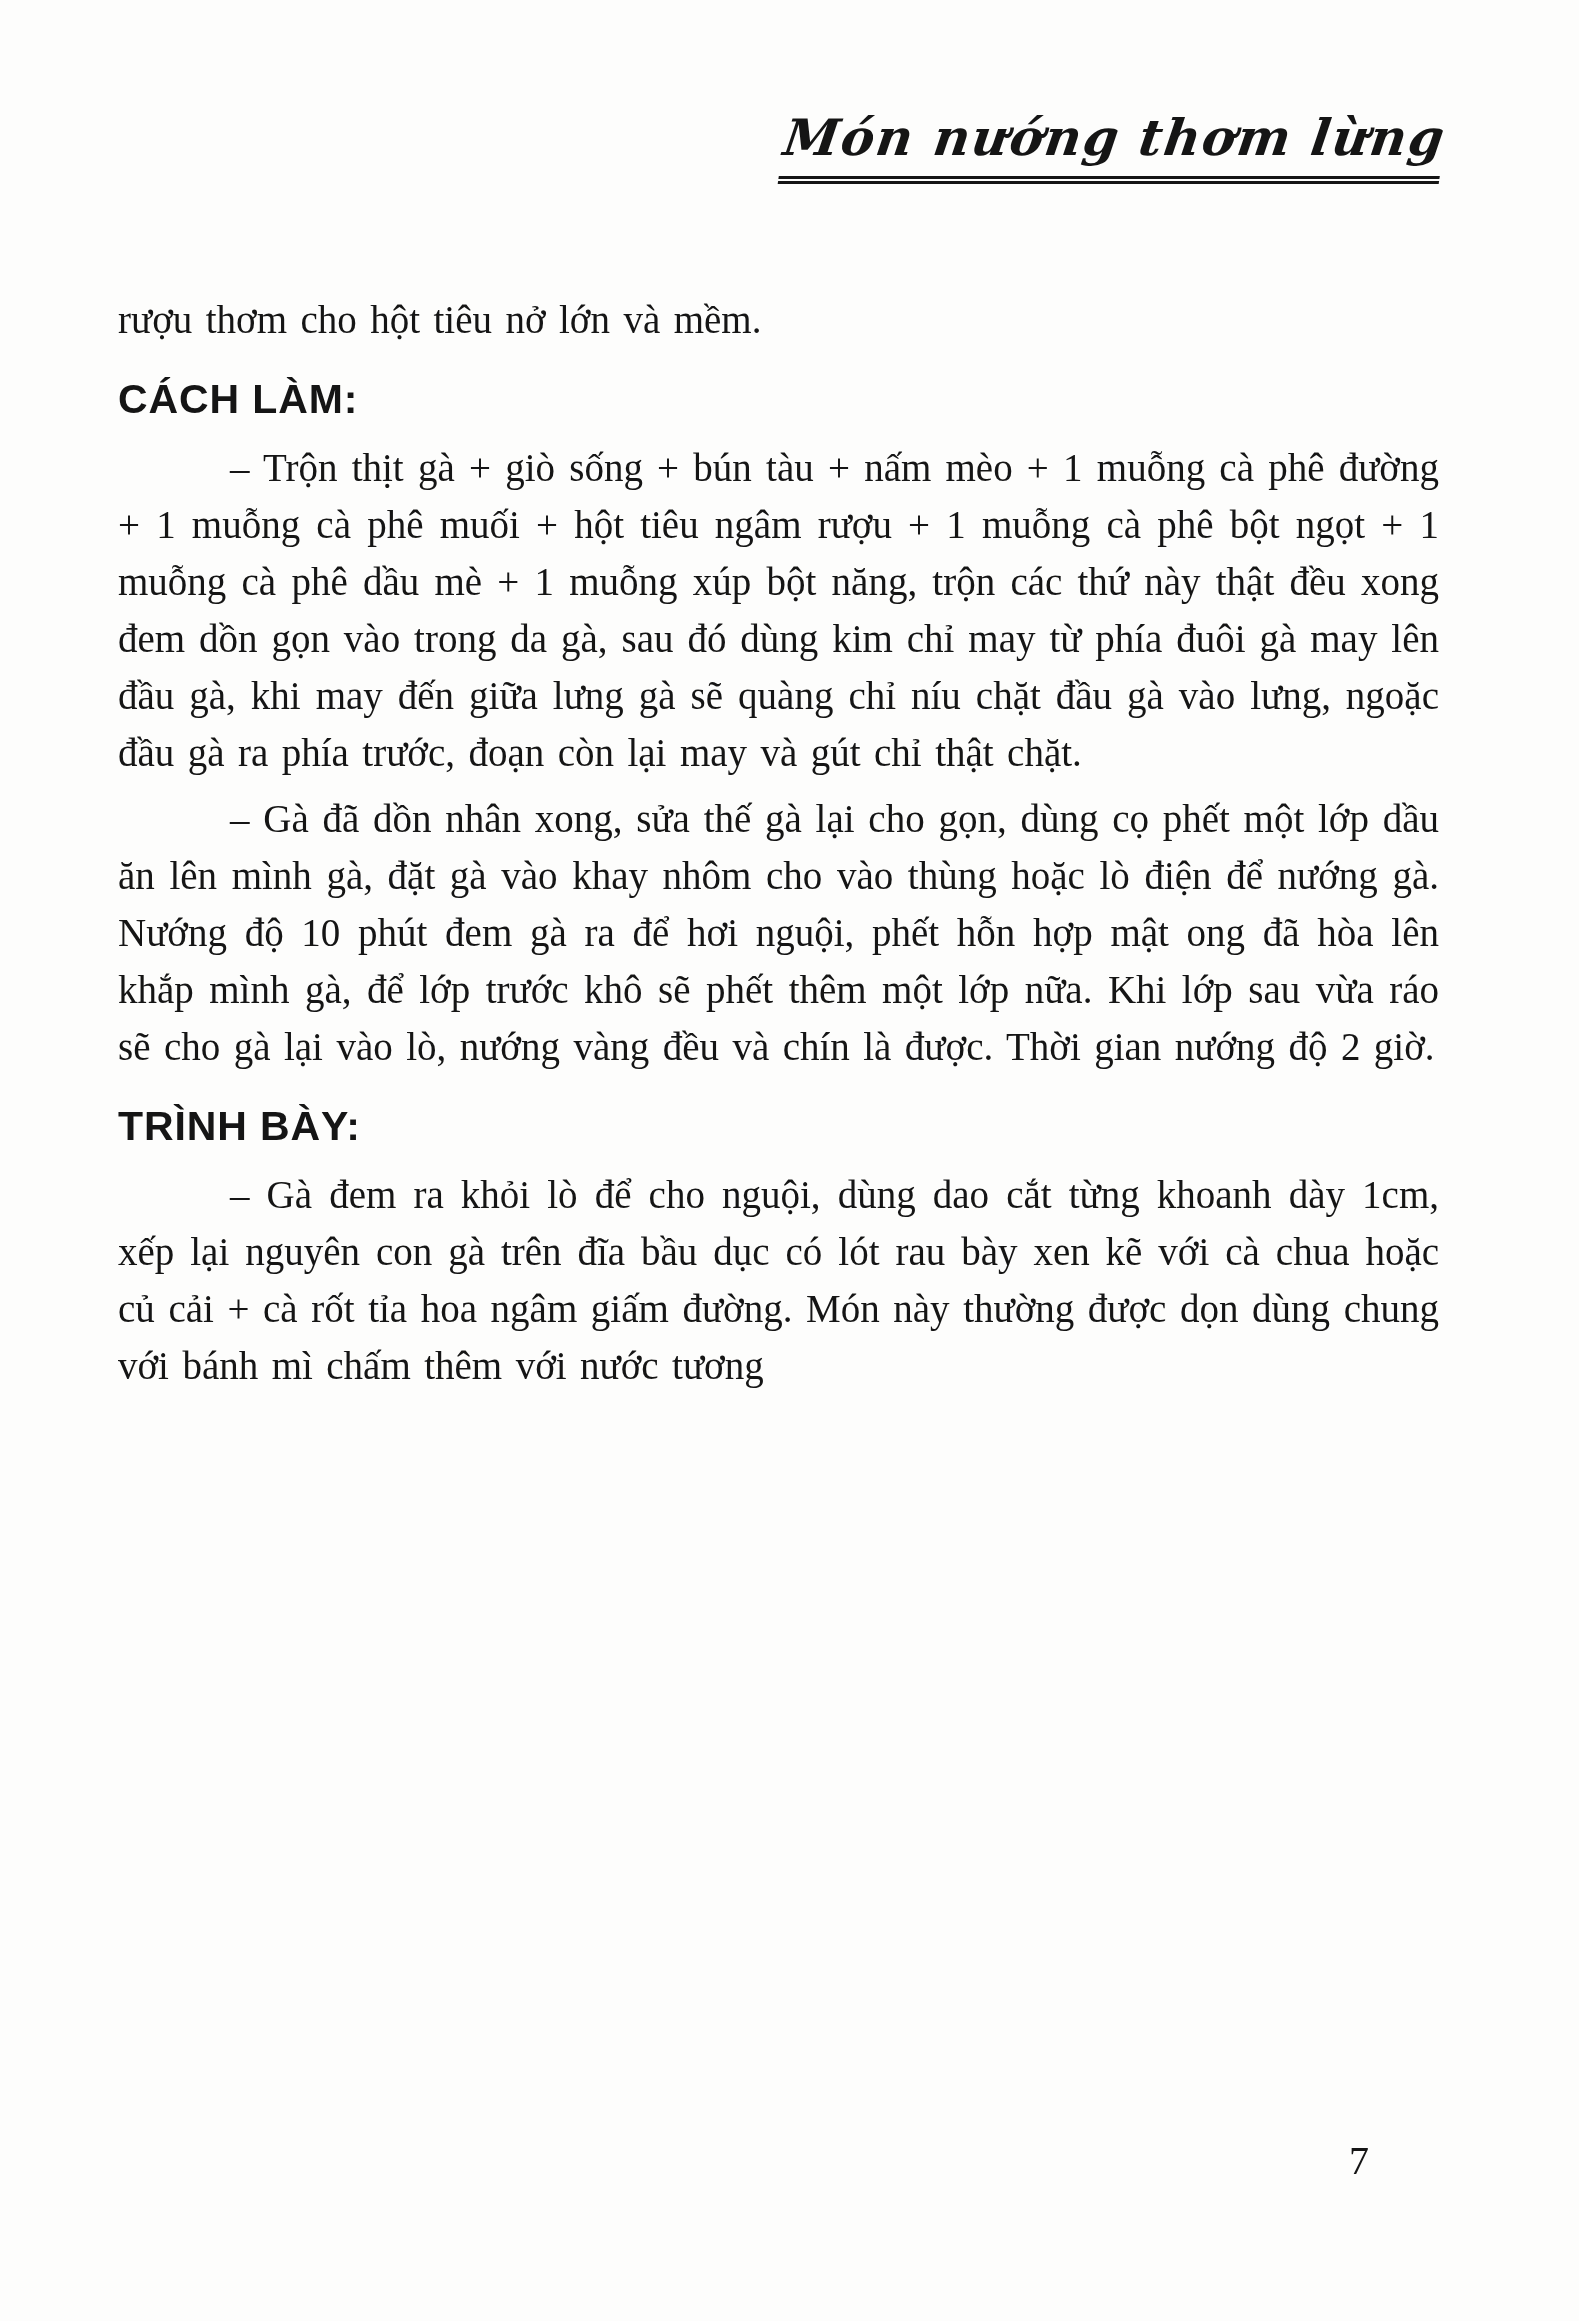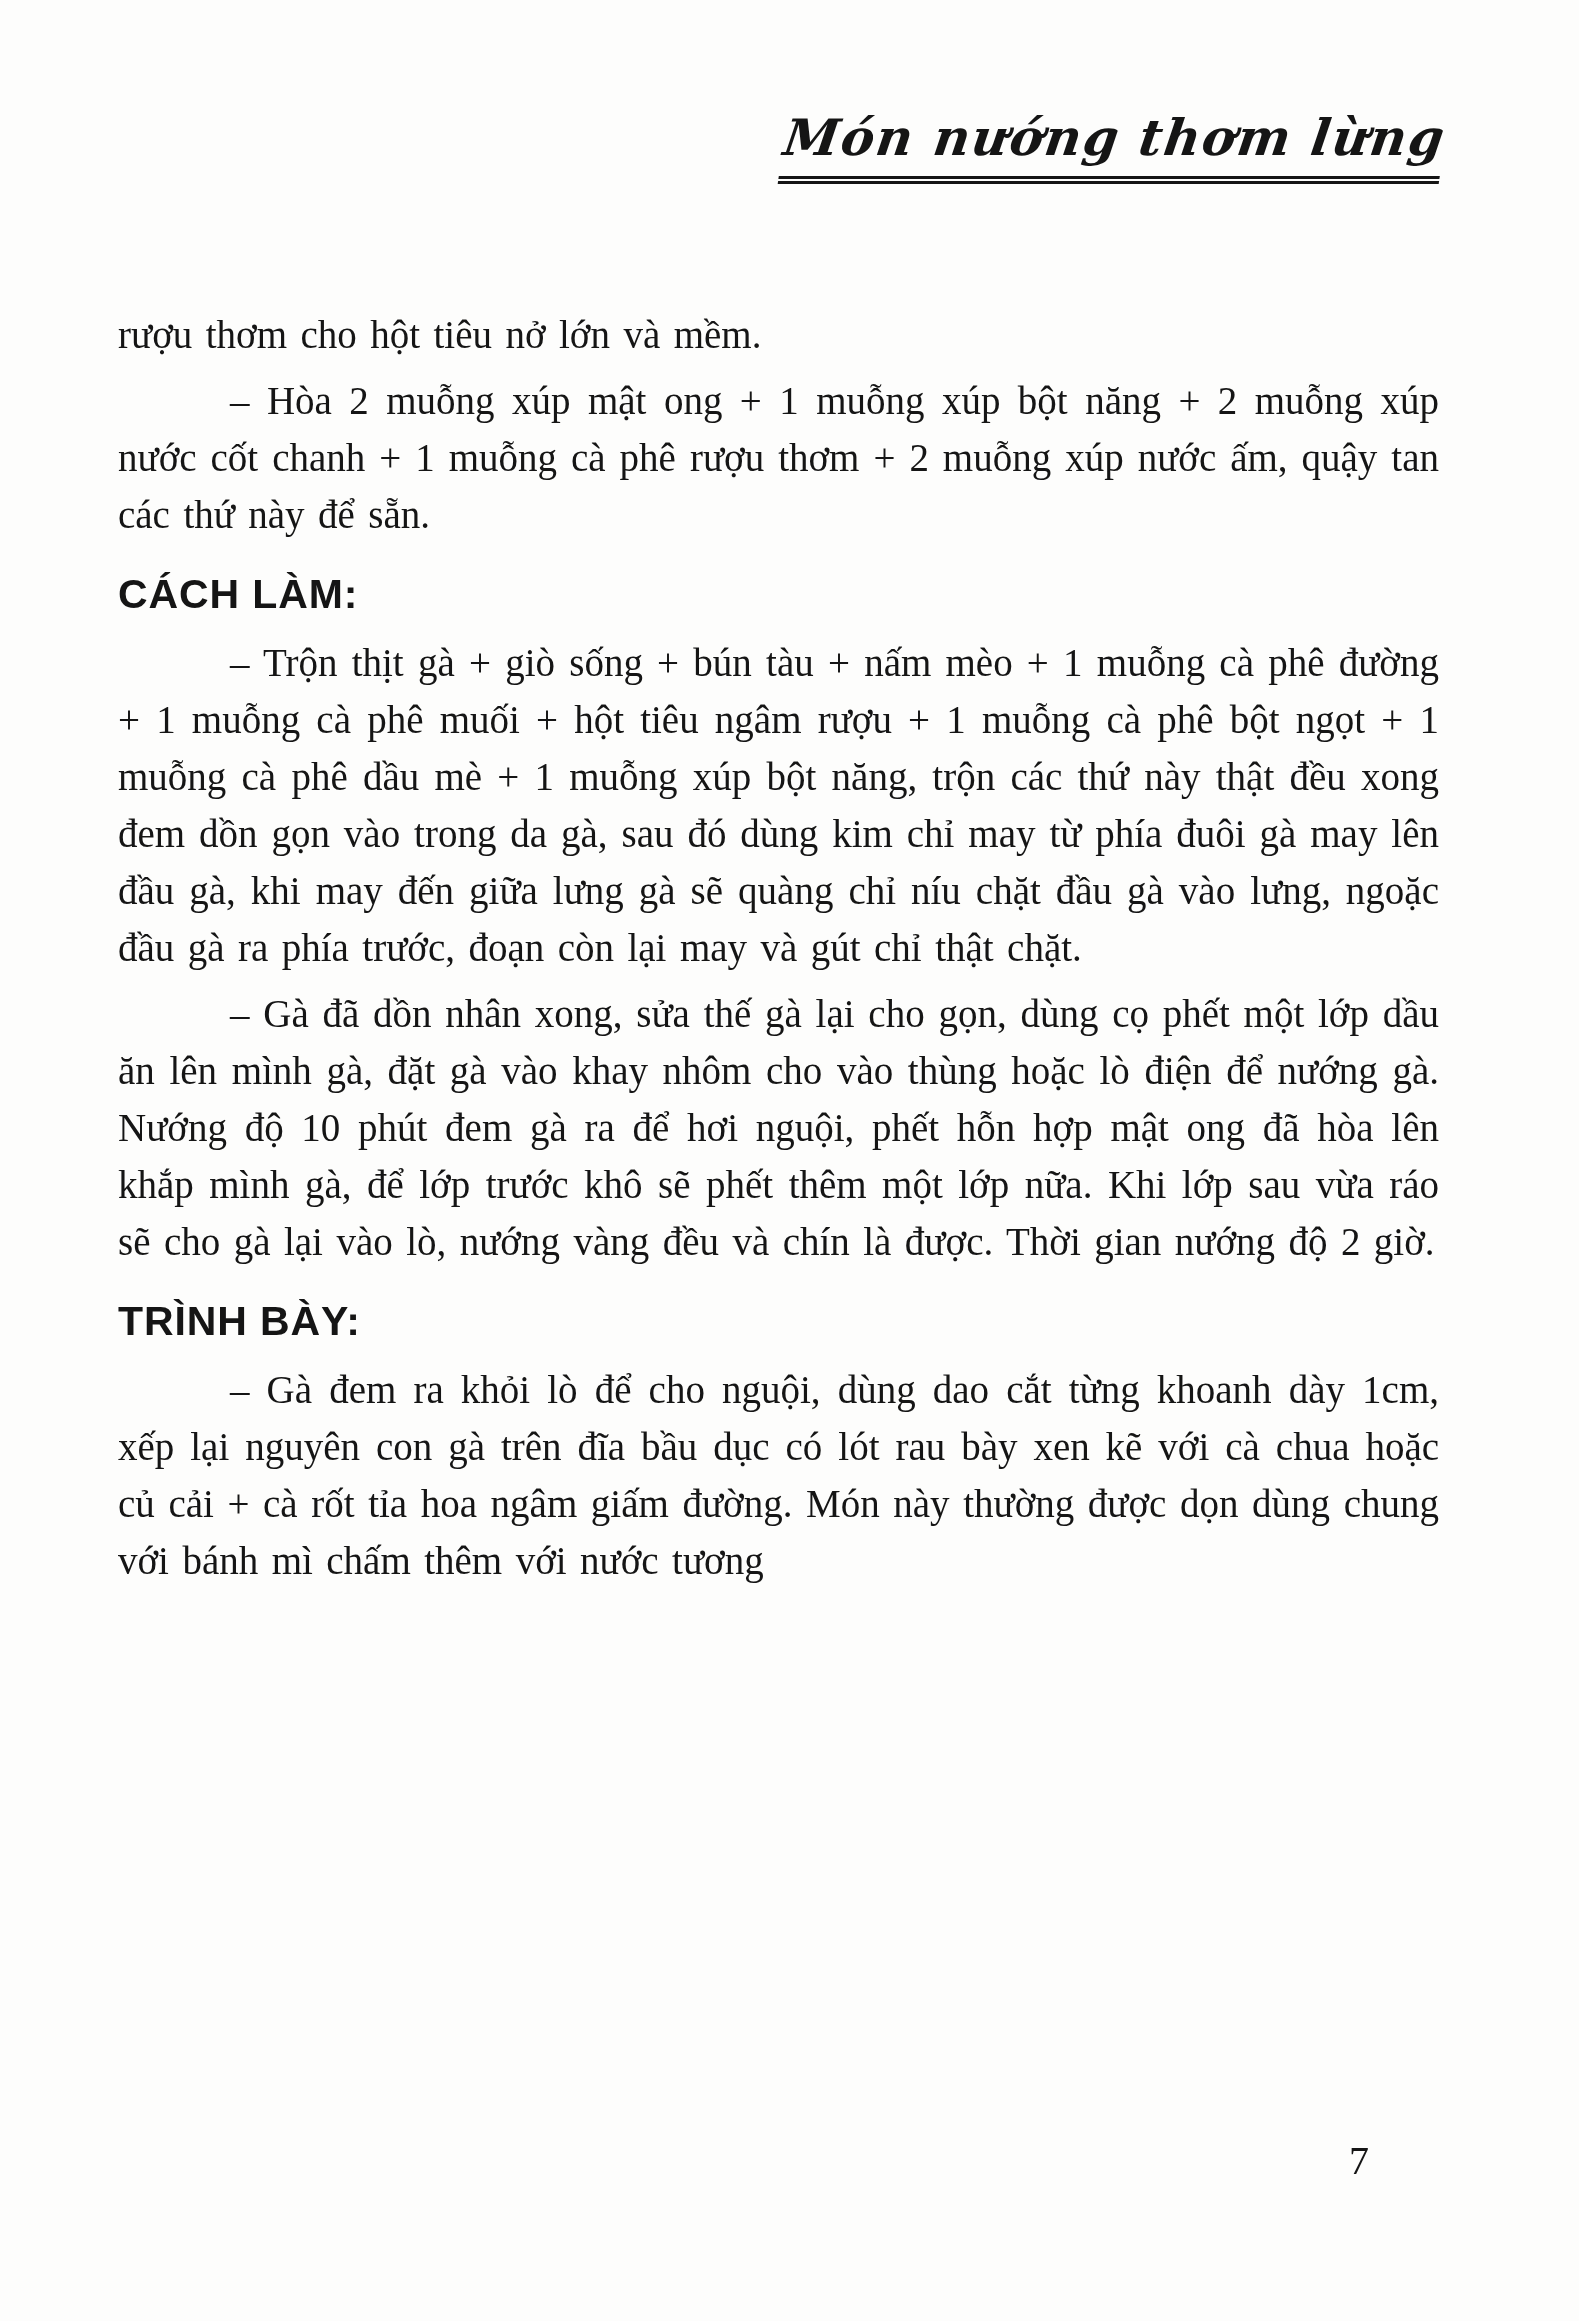--- a/index.html
+++ b/index.html
@@ -37,7 +37,7 @@
   }
   .content {
     position: absolute;
-    top: 306px;
+    top: 291px;
     left: 118px;
     width: 1321px;
   }

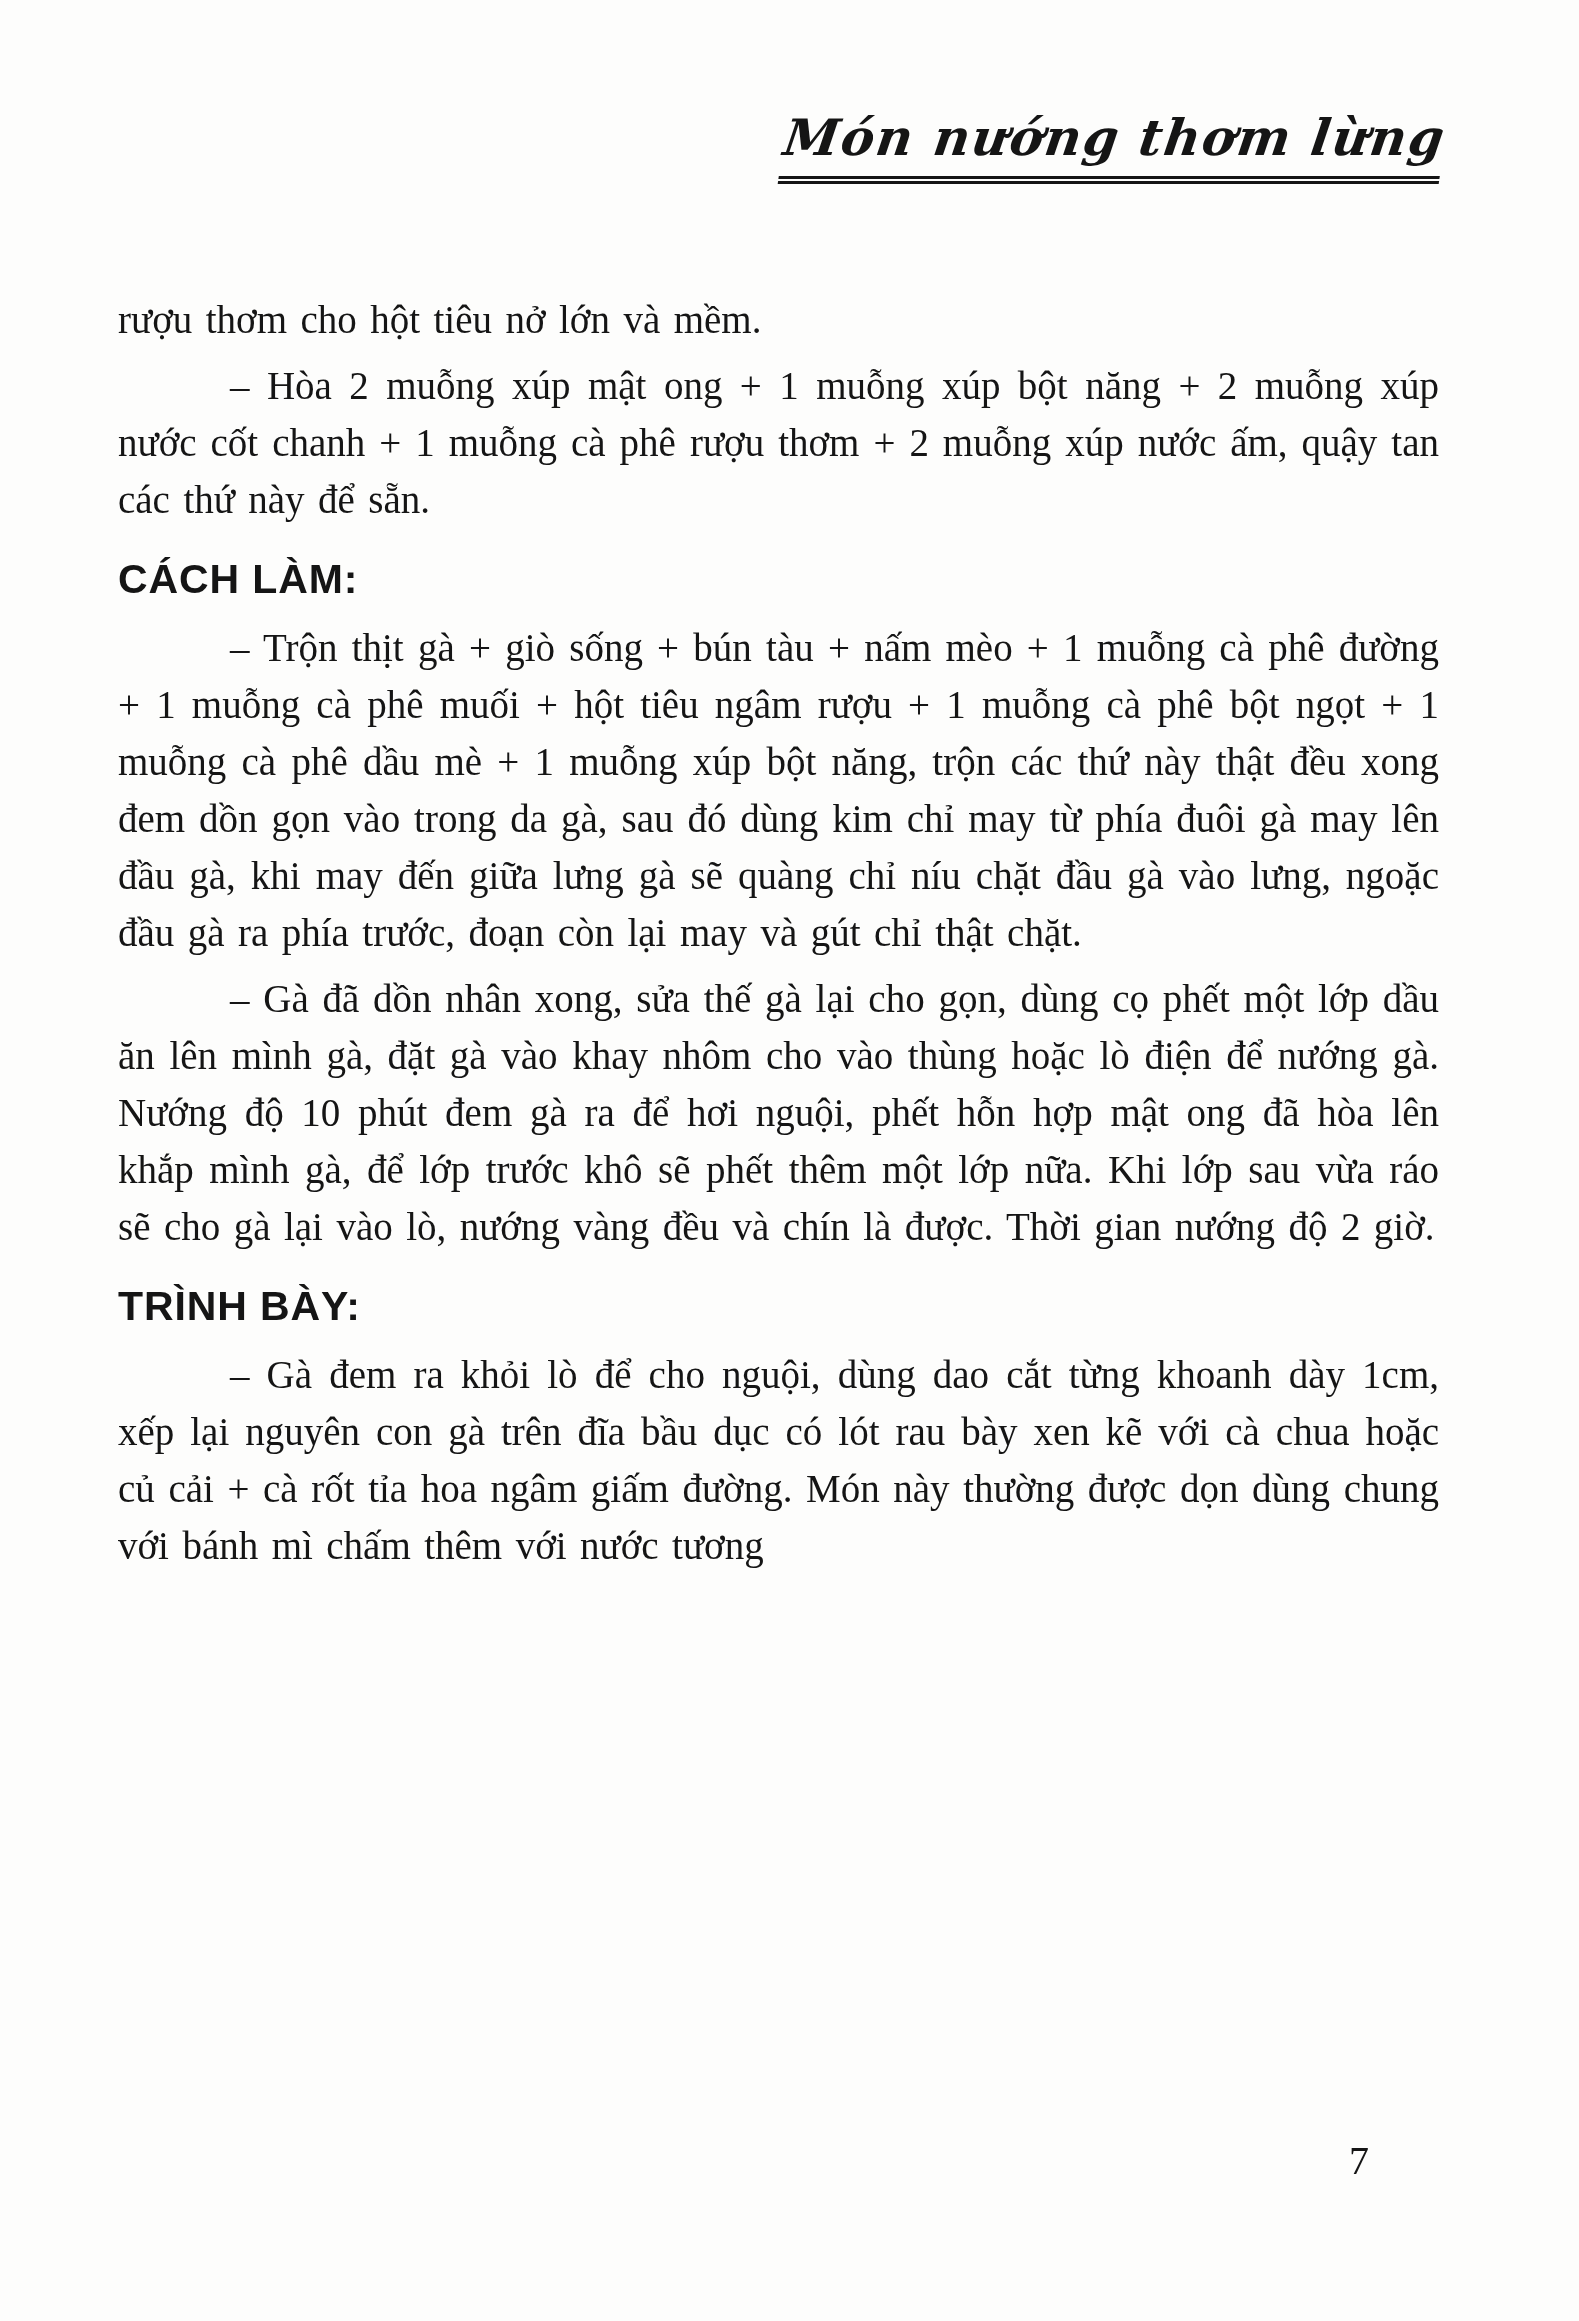--- a/index.html
+++ b/index.html
@@ -78,7 +78,6 @@
 
   <div class="content" id="content">
       <p class="body">rượu thơm cho hột tiêu nở lớn và mềm.</p>
-      <p class="body indent">– Hòa 2 muỗng xúp mật ong + 1 muỗng xúp bột năng + 2 muỗng xúp nước cốt chanh + 1 muỗng cà phê rượu thơm + 2 muỗng xúp nước ấm, quậy tan các thứ này để sẵn.</p>
       <h2 class="heading">CÁCH LÀM:</h2>
       <p class="body indent">– Trộn thịt gà + giò sống + bún tàu + nấm mèo + 1 muỗng cà phê đường + 1 muỗng cà phê muối + hột tiêu ngâm rượu + 1 muỗng cà phê bột ngọt + 1 muỗng cà phê dầu mè + 1 muỗng xúp bột năng, trộn các thứ này thật đều xong đem dồn gọn vào trong da gà, sau đó dùng kim chỉ may từ phía đuôi gà may lên đầu gà, khi may đến giữa lưng gà sẽ quàng chỉ níu chặt đầu gà vào lưng, ngoặc đầu gà ra phía trước, đoạn còn lại may và gút chỉ thật chặt.</p>
       <p class="body indent">– Gà đã dồn nhân xong, sửa thế gà lại cho gọn, dùng cọ phết một lớp dầu ăn lên mình gà, đặt gà vào khay nhôm cho vào thùng hoặc lò điện để nướng gà. Nướng độ 10 phút đem gà ra để hơi nguội, phết hỗn hợp mật ong đã hòa lên khắp mình gà, để lớp trước khô sẽ phết thêm một lớp nữa. Khi lớp sau vừa ráo sẽ cho gà lại vào lò, nướng vàng đều và chín là được. Thời gian nướng độ 2 giờ.</p>

